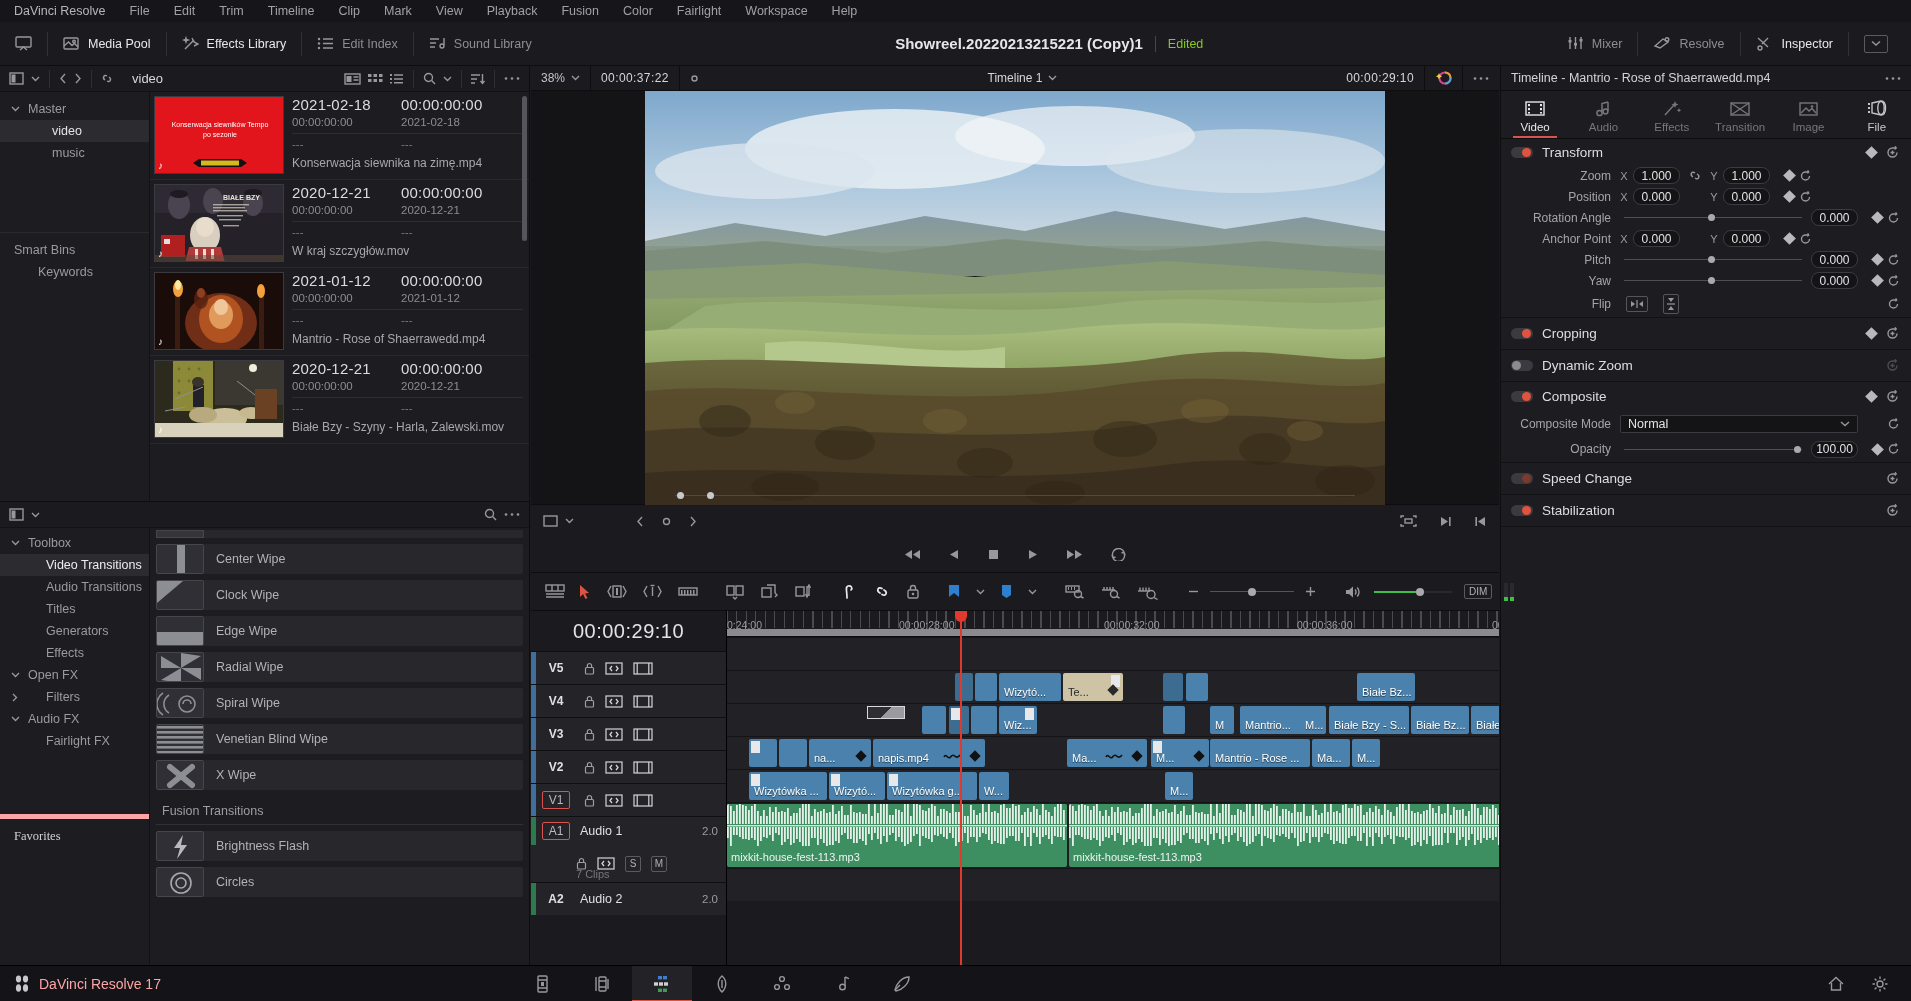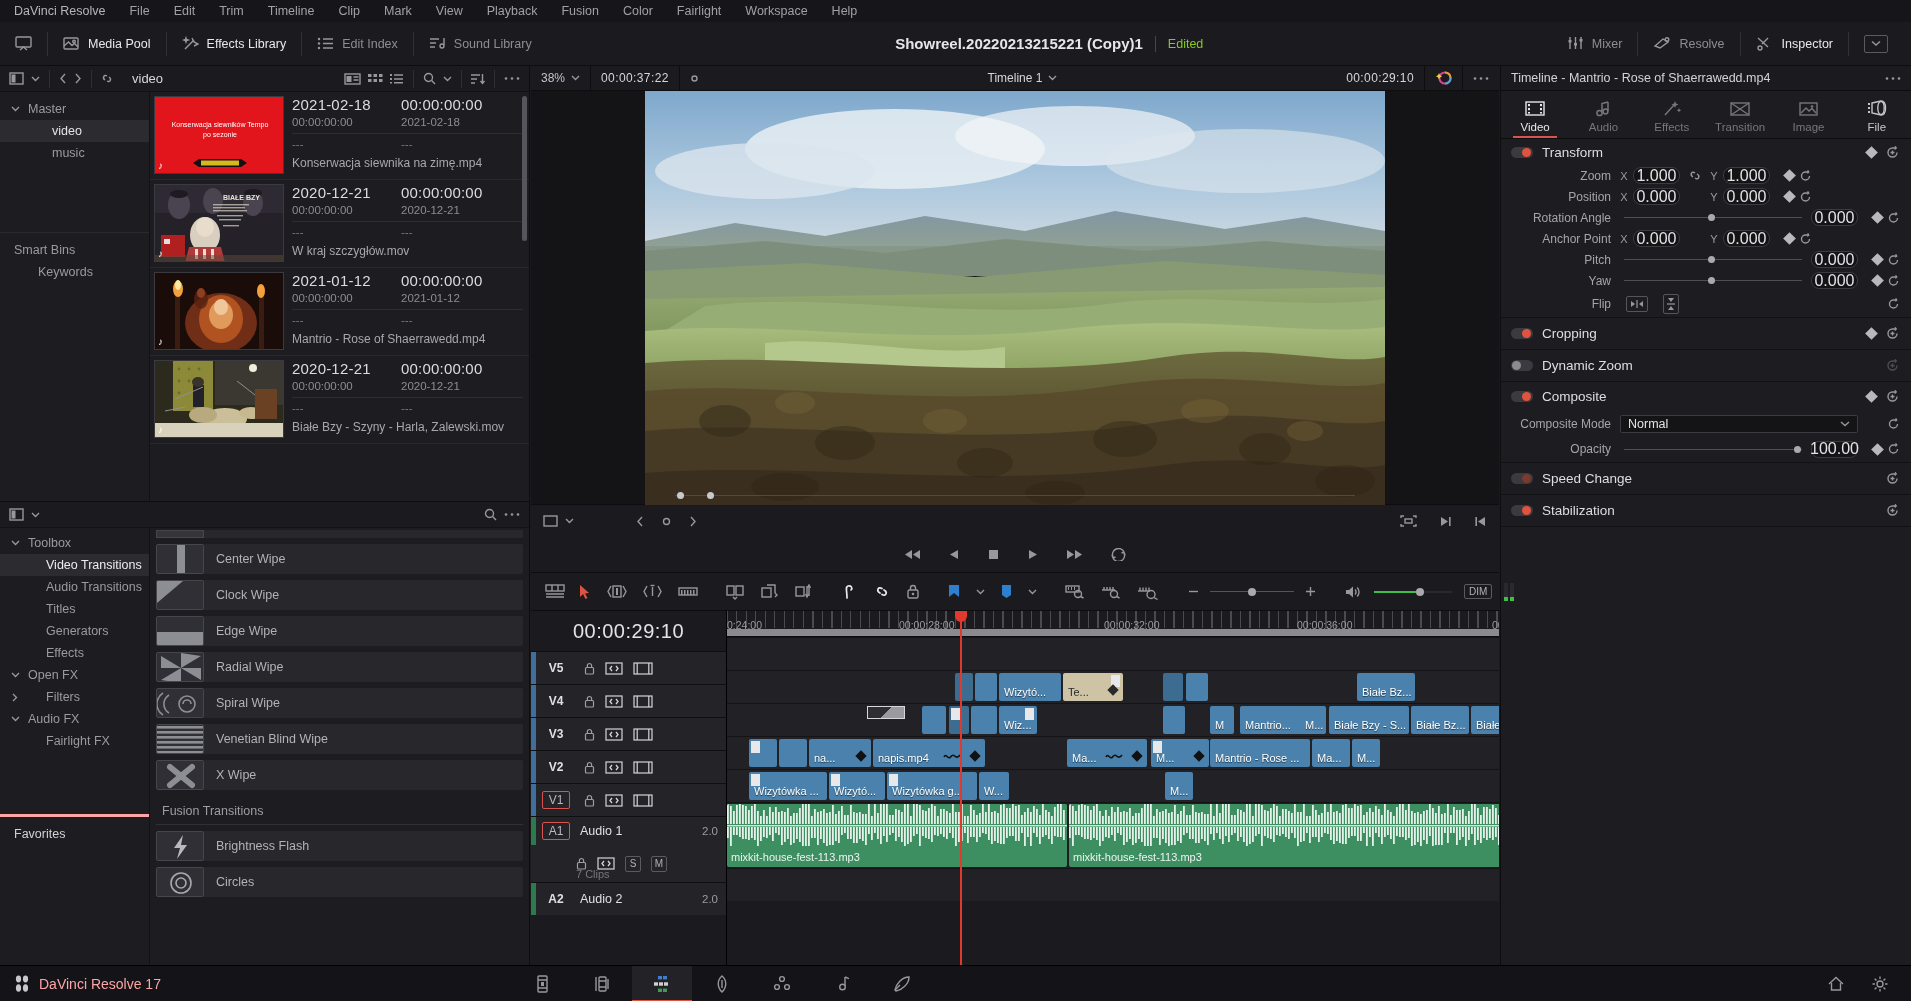--- a/index.html
+++ b/index.html
@@ -118,7 +118,7 @@
   .prm{ height:21px; display:flex; align-items:center; padding:0 10px; gap:5px;}
   .prm .lab{ width:104px; text-align:right; color:#a4a4a9; font-size:12px; padding-right:4px;}
   .prm .ax{ color:#9a9a9f; font-size:11px; width:8px; text-align:center;}
-  .numbox{ width:47px; height:17px; background:#141417; border:1px solid #3b3b41; border-radius:8px; color:#e2e2e5; font-size:16px; display:flex; align-items:center; justify-content:center;}
+  .numbox{ width:47px; height:17px; background:#141417; border:1px solid #3b3b41; border-radius:8px; color:#e2e2e5; font-size:12px; display:flex; align-items:center; justify-content:center;}
   .slider{ flex:1; height:17px; display:flex; align-items:center; position:relative; margin:0 4px;}
   .sl-track{ width:100%; height:1px; background:#4e4e54;}
   .sl-knob{ position:absolute; width:7px;height:7px;border-radius:50%; background:#a9a9ae;}

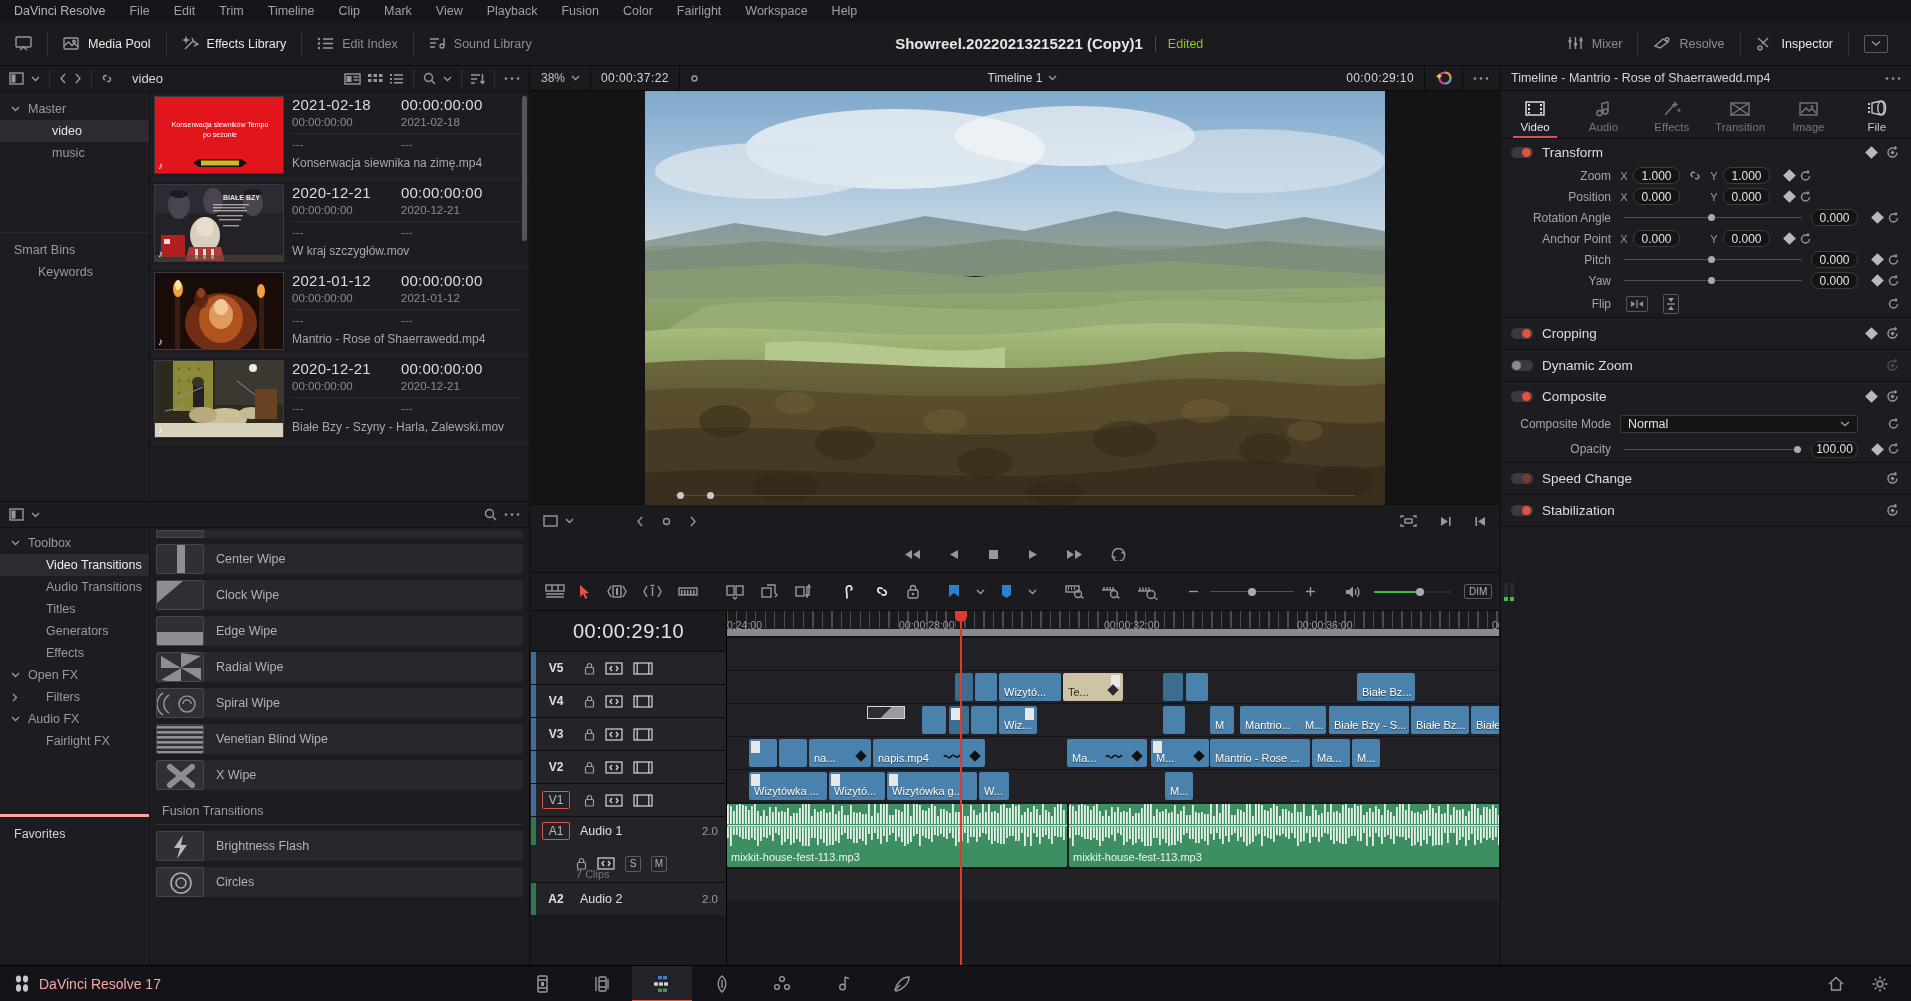--- a/index.html
+++ b/index.html
@@ -73,7 +73,7 @@
   .fx-row.sel{ background:#2b2b30; color:#ededef;}
   .fx-row .lbl{ padding-left:6px; }
   .fx-row.d1 .lbl{ padding-left:24px; }
-  .fx-fav{ margin-top:62px; border-top:3px solid #fca5a5; padding-top:6px;}
+  .fx-fav{ margin-top:62px; border-top:5px solid #fca5a5; padding-top:6px;font-family:Liberation Serif, serif;}
   .fx-list{ flex:1; position:relative; overflow:hidden; padding-top:2px;}
   .fx-item{ height:30px; margin:0 6px 6px 6px; background:#27272c; border-radius:2px; display:flex; align-items:center; }
   .fx-thumb{ width:48px; height:30px; background:#34343a; border:1px solid #46464c; border-radius:2px; flex-shrink:0; overflow:hidden; position:relative;}

